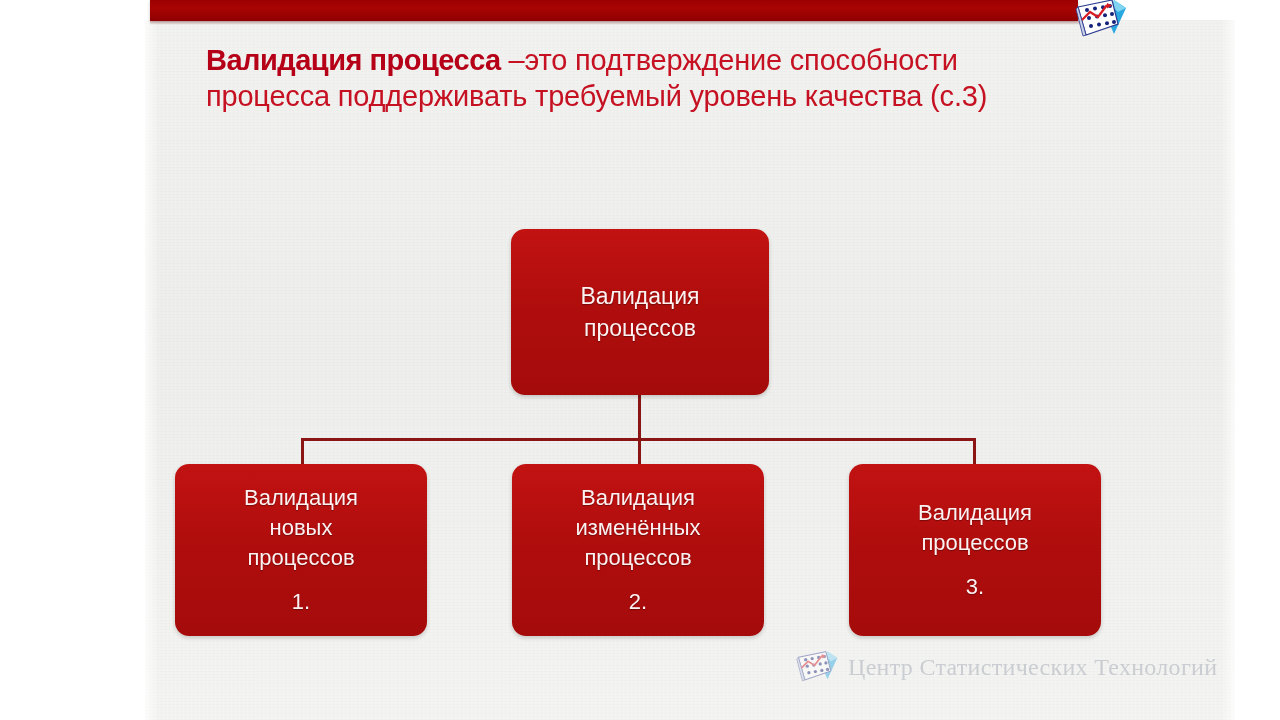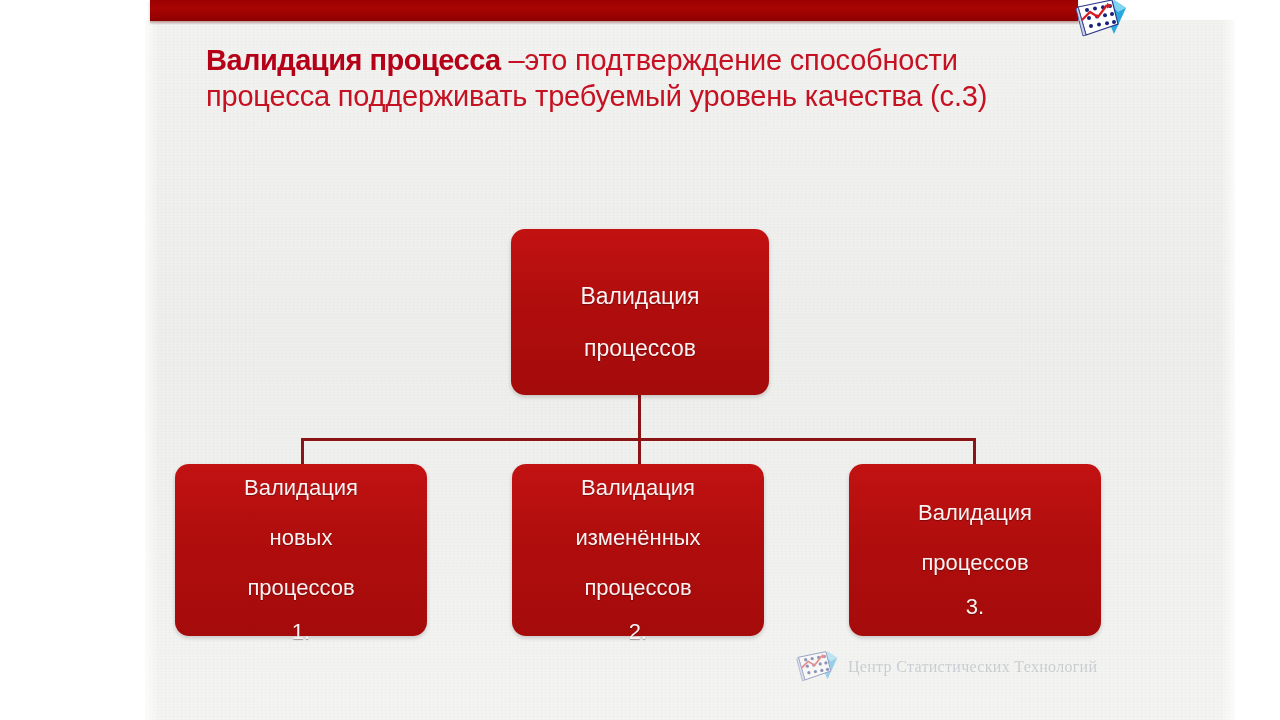--- a/index.html
+++ b/index.html
@@ -130,7 +130,6 @@
     line-height: 30px;
     text-shadow: 0 1px 1px rgba(0,0,0,0.35);
     white-space: nowrap;
-    margin-top: 20px;
   }
   .node .num {
     display: block;

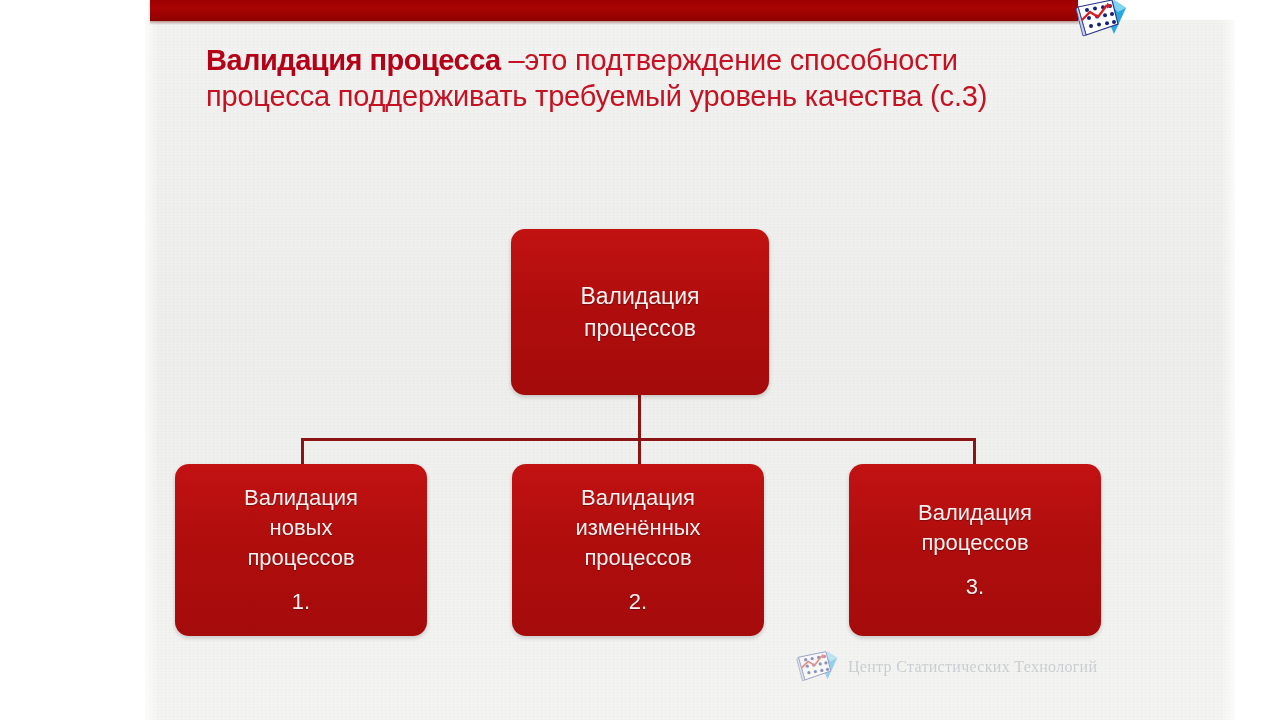--- a/index.html
+++ b/index.html
@@ -175,7 +175,7 @@
   }
   #watermark-logo { width: 44px; height: 34px; }
   #watermark-text {
-    font-size: 16px;
+    font-size: 24px;
     color: #9aa2ad;
     font-family: "Liberation Serif", serif;
     letter-spacing: 0.3px;

